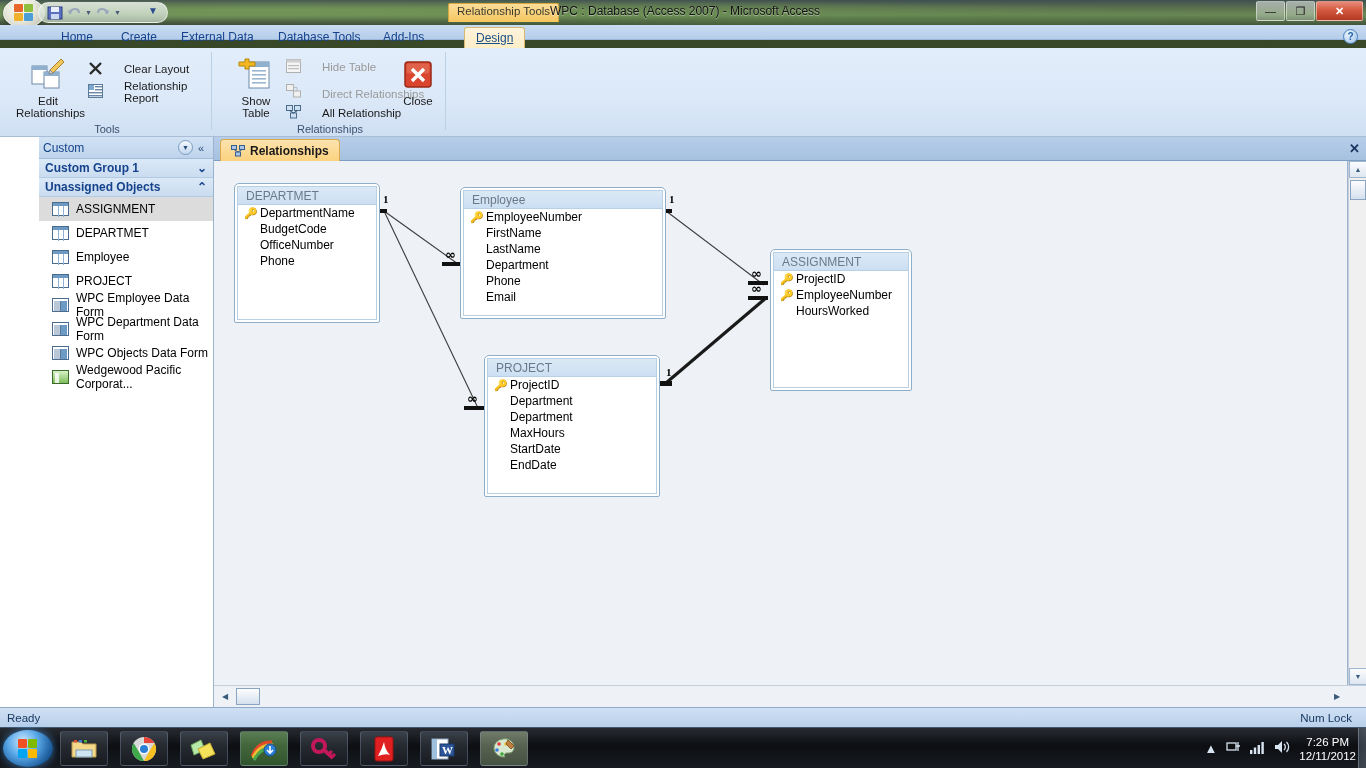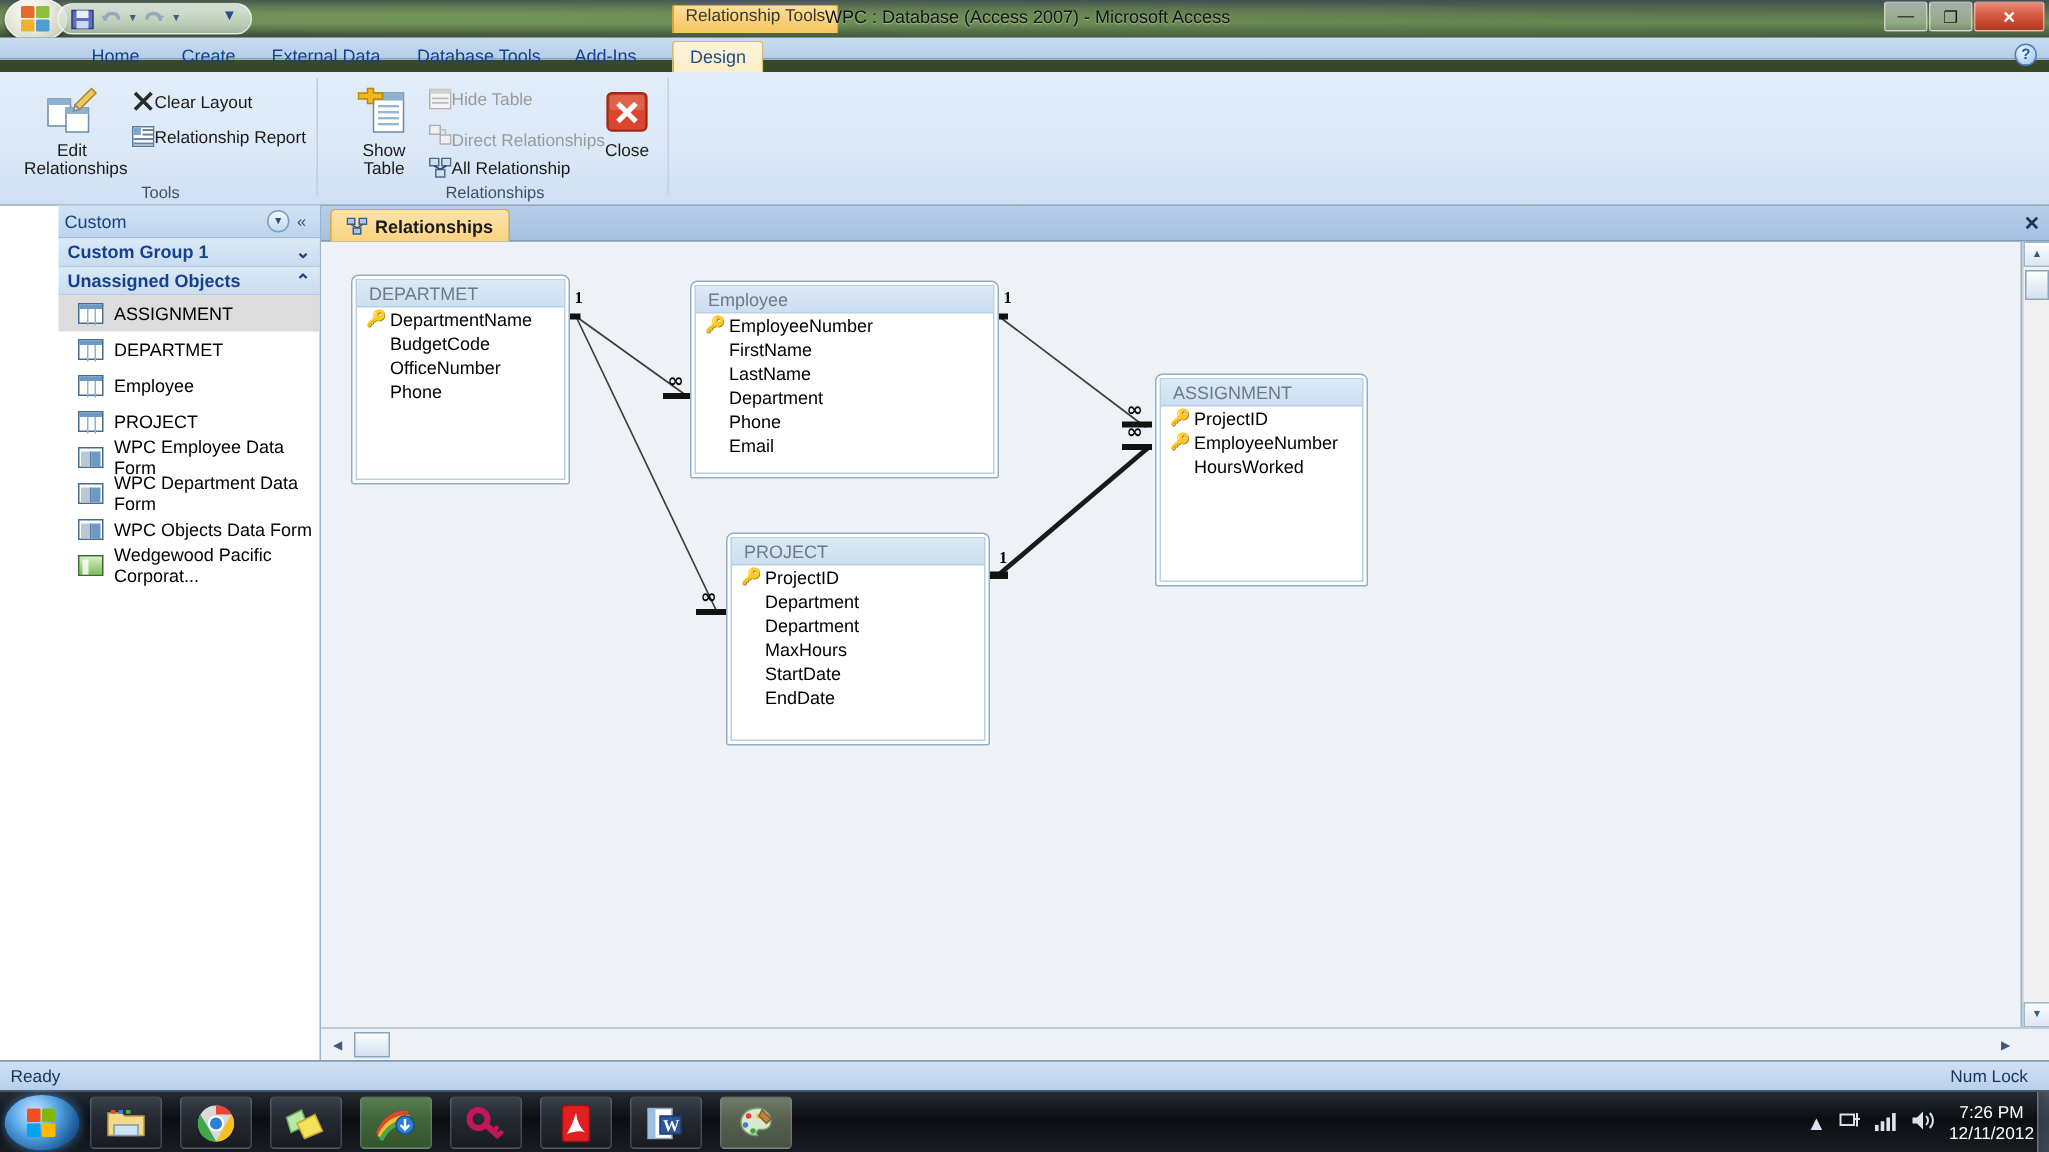--- a/index.html
+++ b/index.html
@@ -351,7 +351,7 @@
   <div class="rtab" style="left:170px;">External Data</div>
   <div class="rtab" style="left:267px;">Database Tools</div>
   <div class="rtab" style="left:372px;">Add-Ins</div>
-  <div class="rtab active" style="left:448px;">Design</div>
+  <div class="rtab active" style="left:464px;text-decoration:underline;">Design</div>
   <div class="help-icon">?</div>
 </div>
 

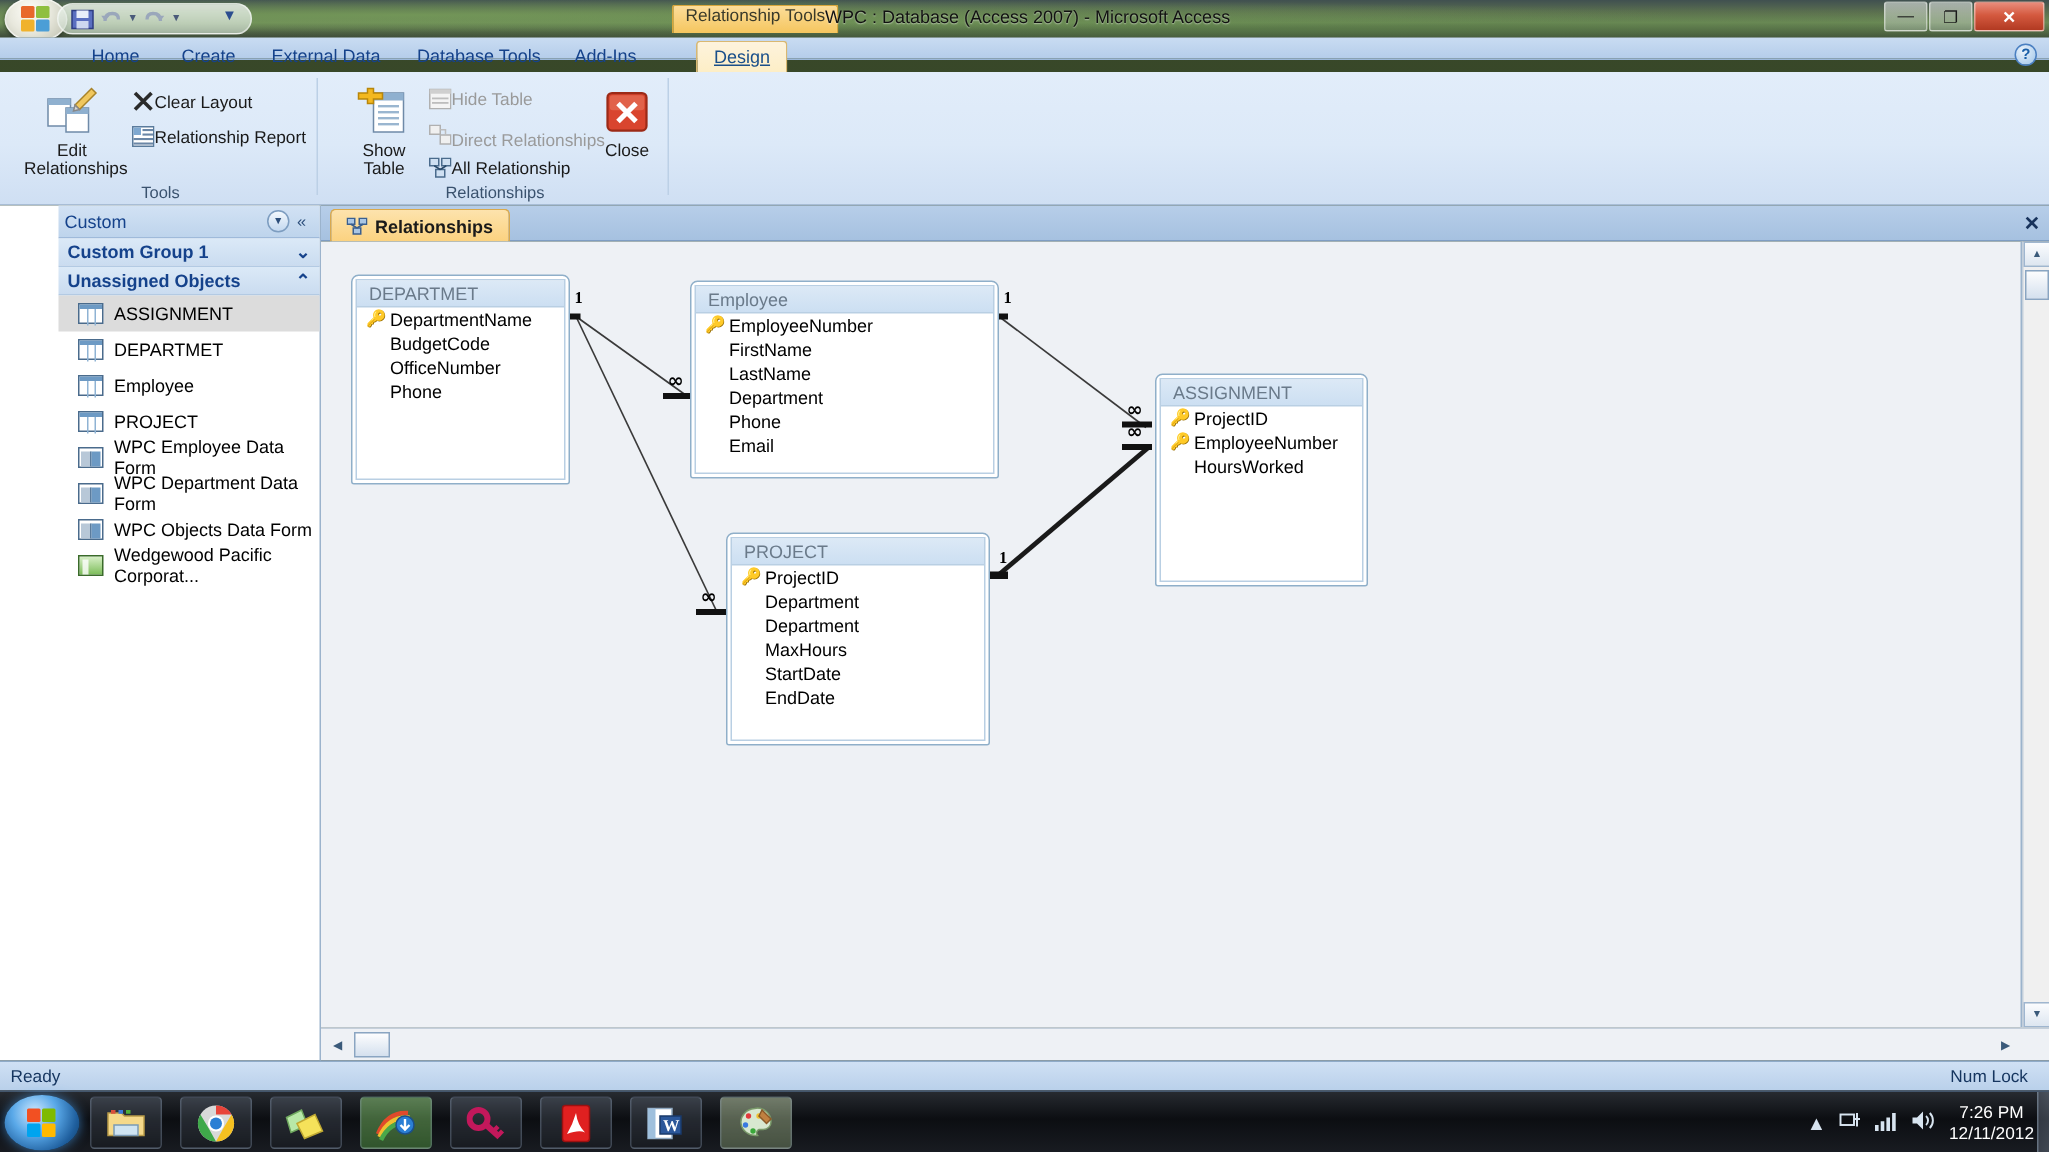--- a/index.html
+++ b/index.html
@@ -111,7 +111,7 @@
   }
   .bigbtn .bico { height: 40px; display:flex; align-items:center; justify-content:center; }
   .smallbtn {
-    position: absolute; display: flex; align-items: center; gap: 0;
+    position: absolute; display: flex; align-items: center; gap: 21px;
     font-size: 11.5px; color: #1a1a1a; height: 20px;
   }
   .smallbtn.disabled { color: #9a9a9a; }

